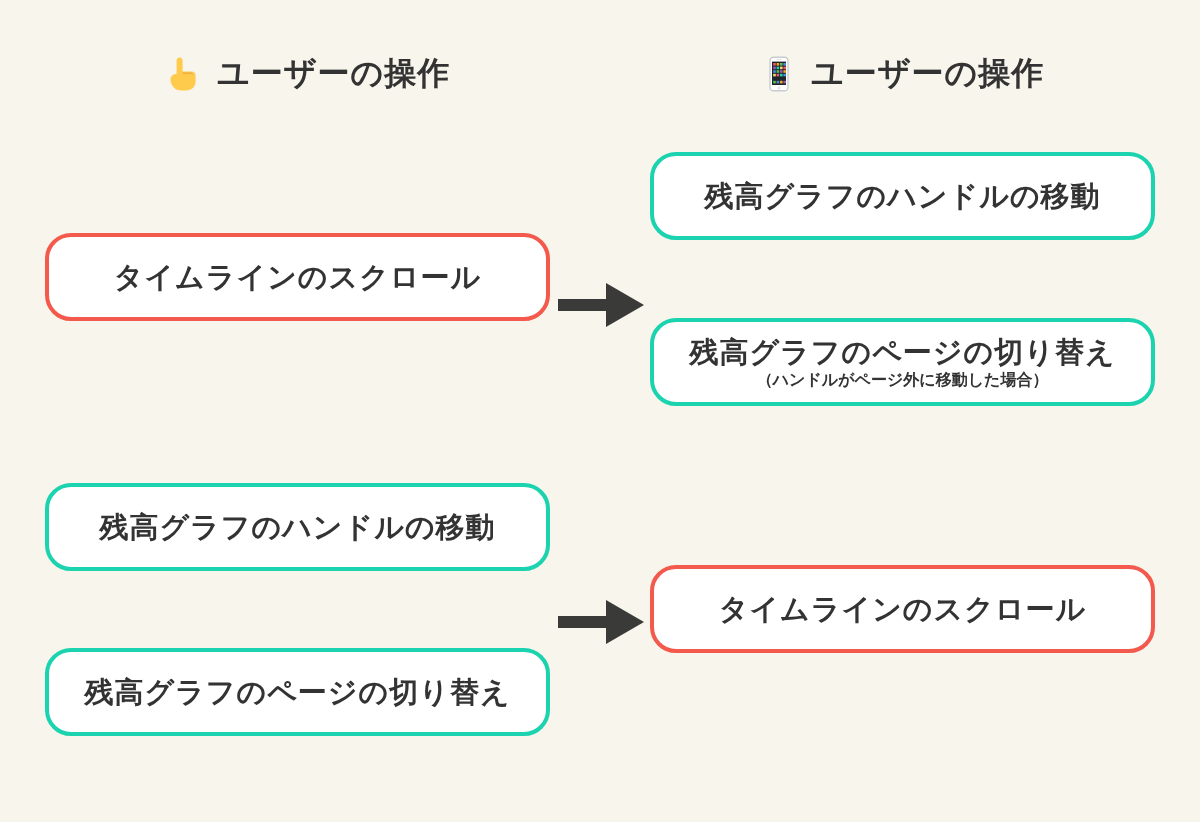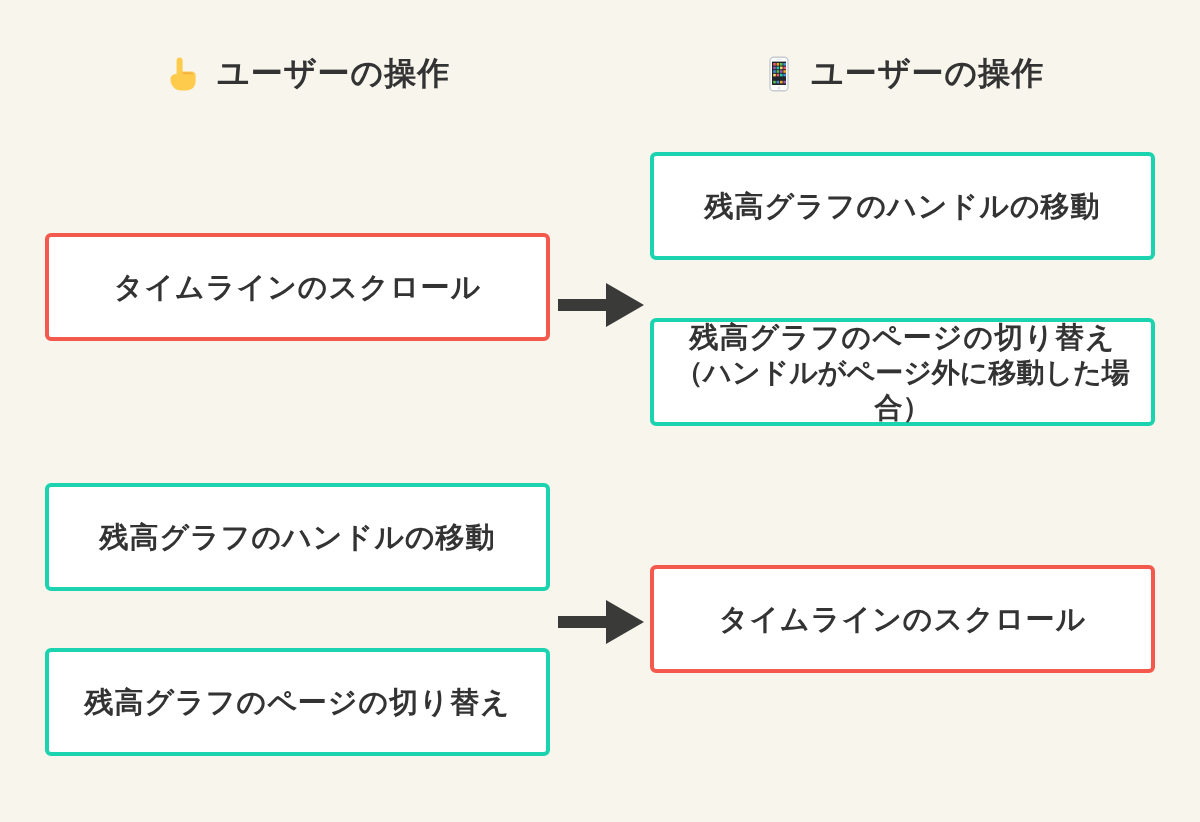--- a/index.html
+++ b/index.html
@@ -33,10 +33,10 @@
     position: absolute;
     box-sizing: border-box;
     width: 505px;
-    height: 108px;
+    height: 88px;
     background: var(--box-bg, #ffffff);
     border: 4px solid #999;
-    border-radius: 6px;
+    border-radius: 26px;
     display: flex;
     flex-direction: column;
     align-items: center;

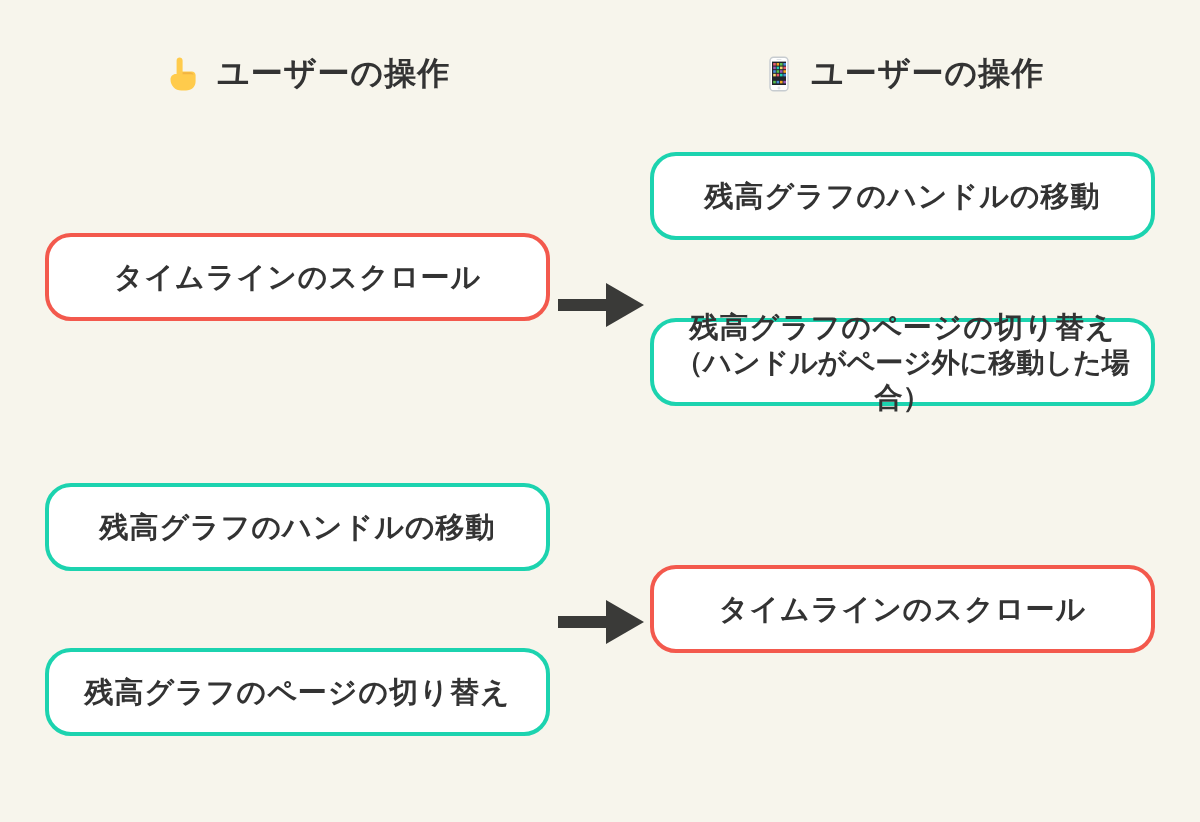--- a/index.html
+++ b/index.html
@@ -49,7 +49,7 @@
   }
   .box.red  { border-color: var(--user-accent, #f3594d); }
   .box.teal { border-color: var(--linked-accent, #1cd3af); }
-  .box .note { font-size: 28px; letter-spacing: 0; }
+  .box .note { font-size: 16px; letter-spacing: 0; }
 
   #b1 { left: 45px;  top: 233px; }
   #b2 { left: 650px; top: 152px; }

